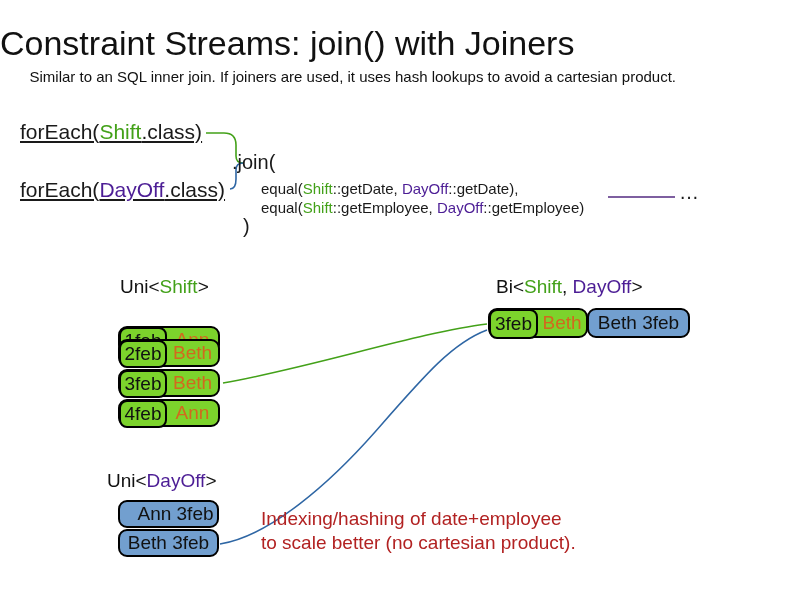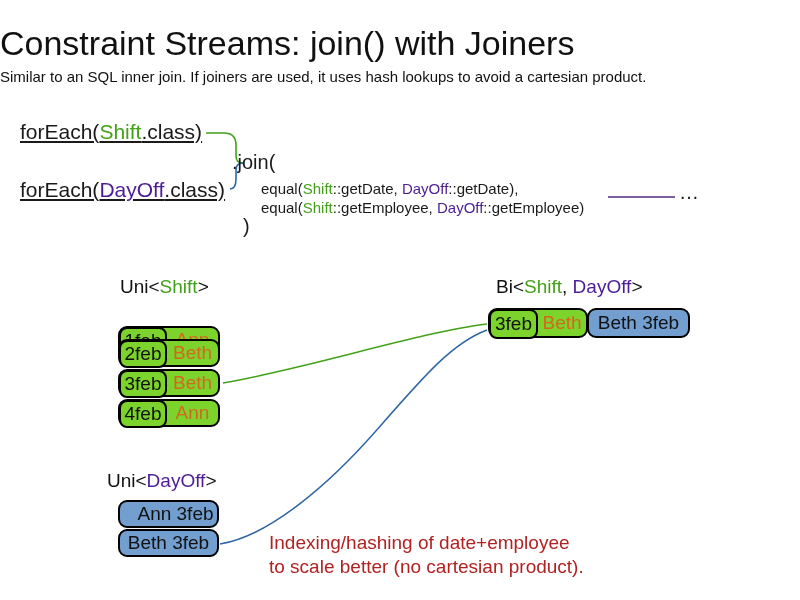--- a/index.html
+++ b/index.html
@@ -12,7 +12,7 @@
 
   
   .title { top:24px; left:0; width:800px; text-align:left; font-size:34px; color:#111; white-space:nowrap; }
-  .subtitle { top:68px; left:0; width:676px; text-align:left; font-size:15px; color:#111; }
+  .subtitle { top:68px; left:0; width:676px; text-align:right; font-size:15px; color:#111; }
 
   
   .code-line { white-space:nowrap; color:#1a1a1a; }

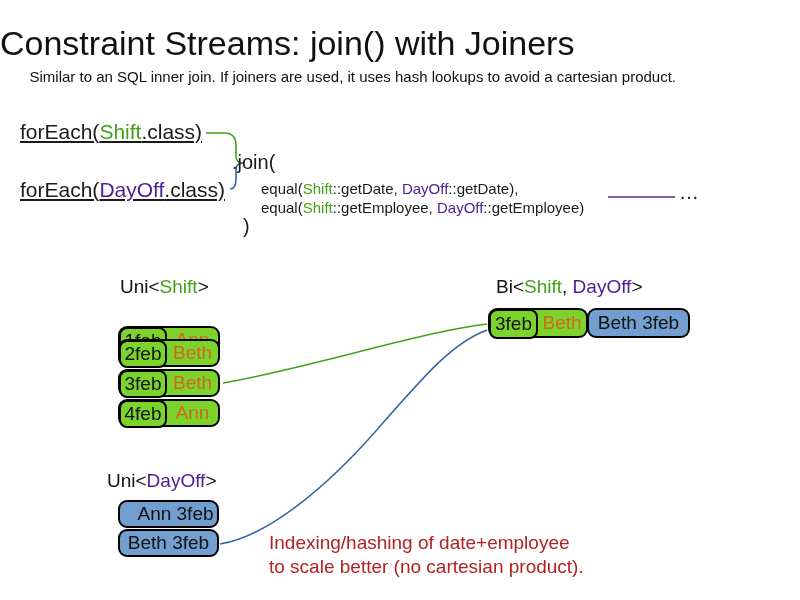--- a/index.html
+++ b/index.html
@@ -85,7 +85,7 @@
   }
 
   
-  .note { top:531px; left:261px; font-size:19px; line-height:24px; color:#B22222; white-space:nowrap;margin-left:8px; }
+  .note { top:507px; left:261px; font-size:19px; line-height:24px; color:#B22222; white-space:nowrap; }
 </style>
 </head>
 <body>

